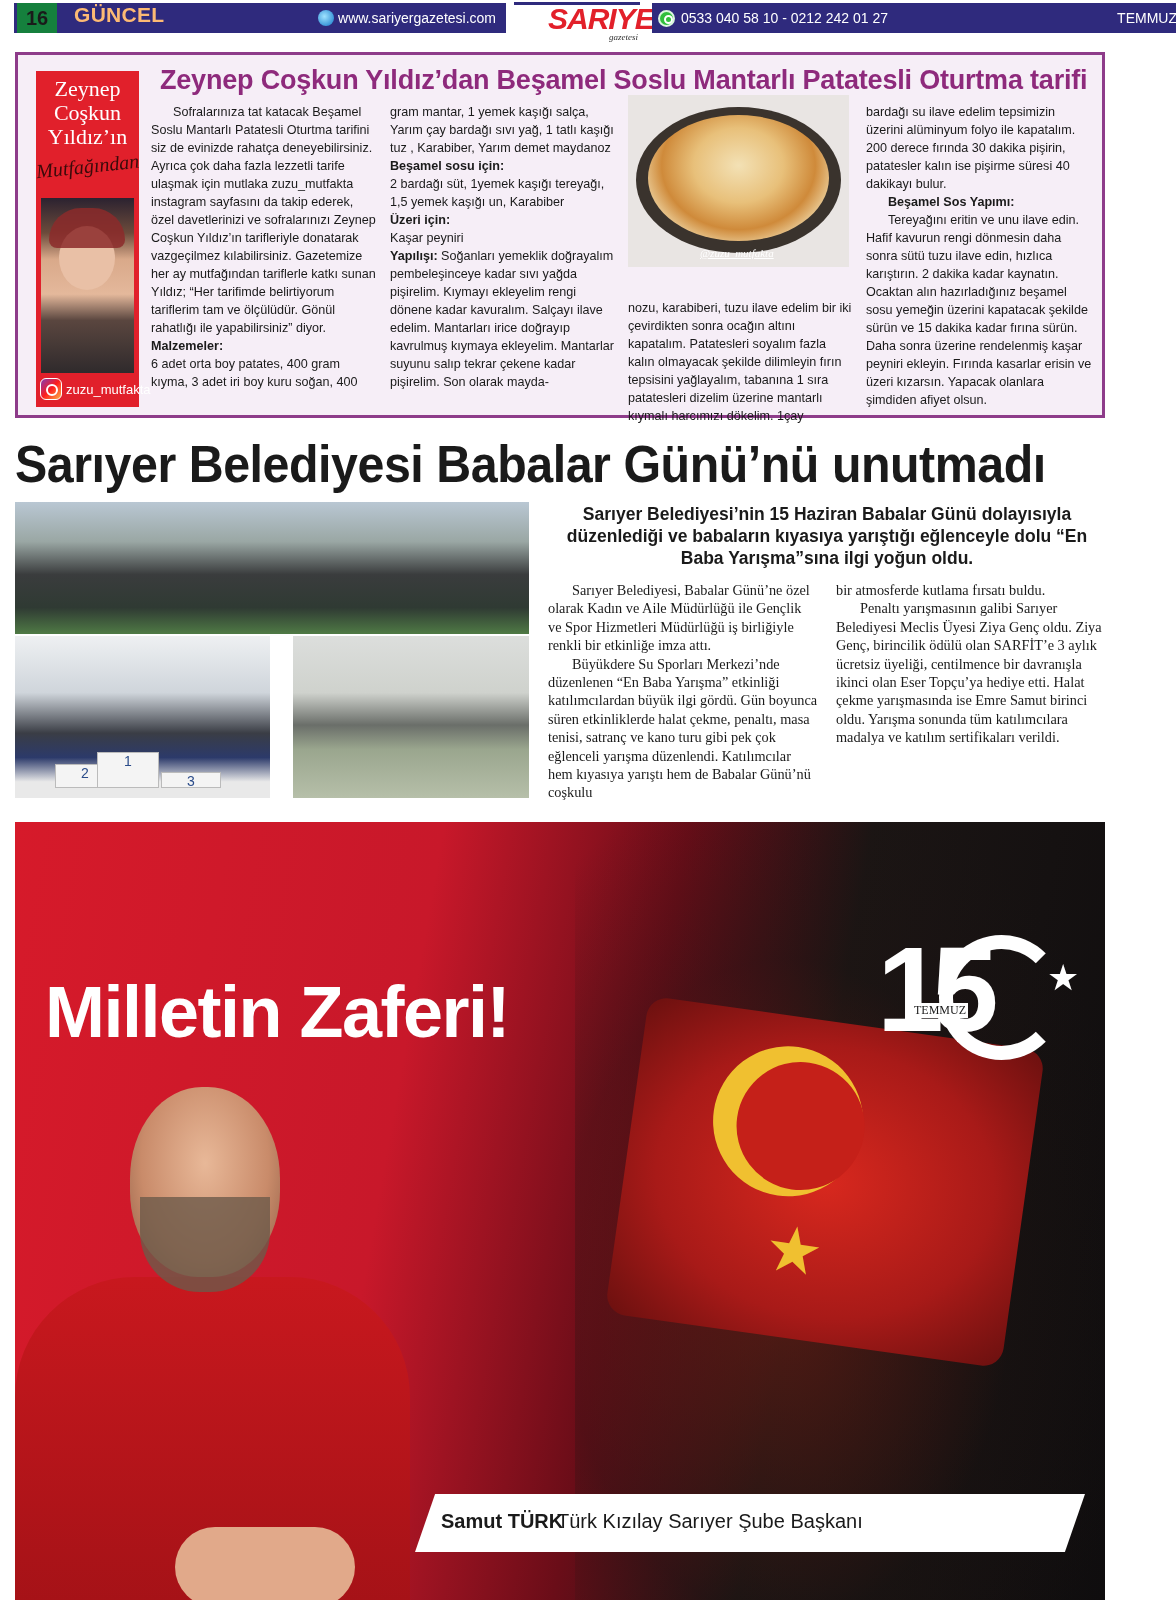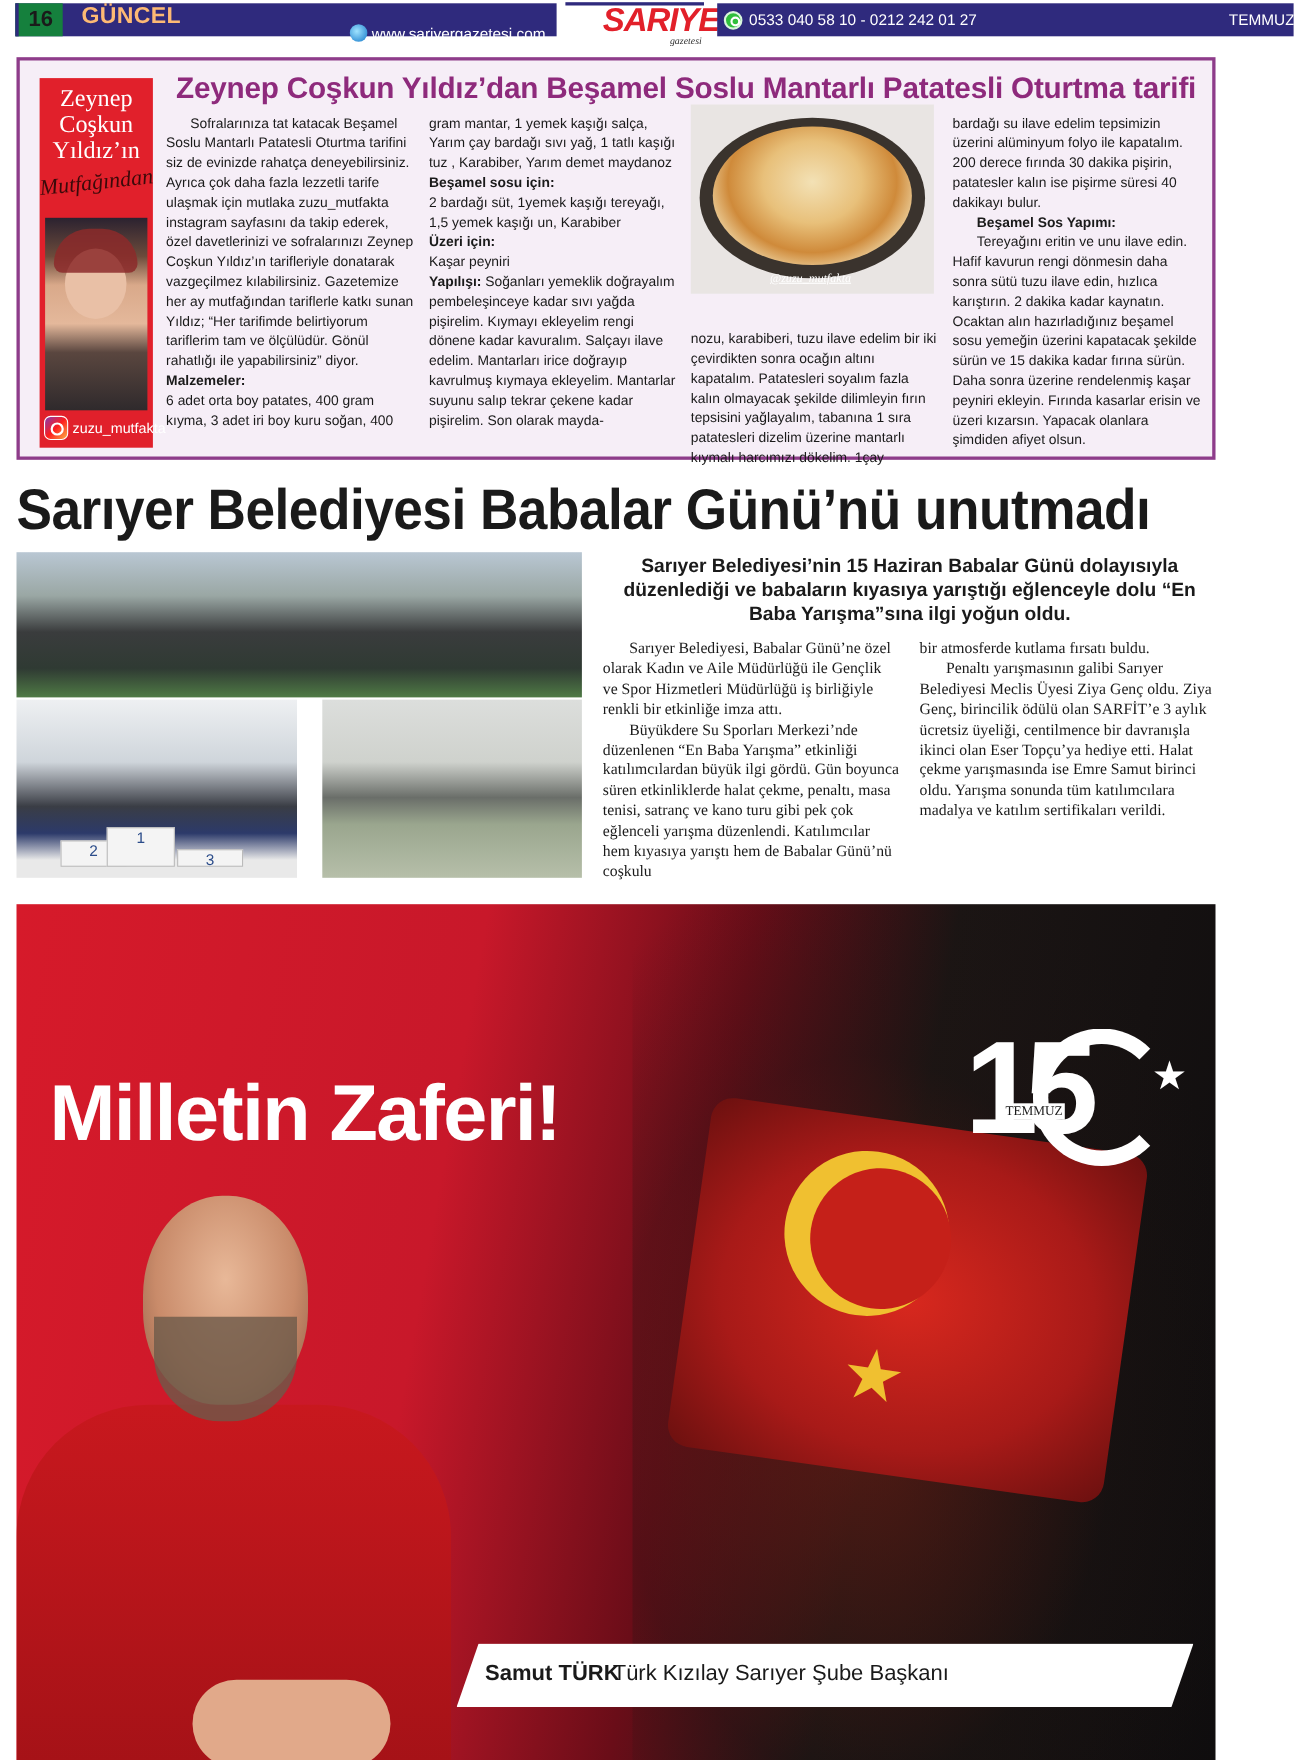--- a/index.html
+++ b/index.html
@@ -12,7 +12,7 @@
   .hdr-num { position: absolute; left: 0; top: 0; width: 43px; height: 30px; background: #15803d; border-left: 3px solid #2f2a7d;
     font: bold 20px "Liberation Sans", sans-serif; color: #1a1a1a; text-align: center; line-height: 30px; }
   .hdr-section { position: absolute; left: 60px; top: 0; line-height: 30px; font: bold 21px "Liberation Sans", sans-serif; color: #fdba74; letter-spacing: 0.3px; }
-  .hdr-web { position: absolute; right: 10px; top: 12px; line-height: 30px; font-size: 14px; color: #fff; display: flex; align-items: center; gap: 4px; }
+  .hdr-web { position: absolute; right: 10px; top: 0; line-height: 30px; font-size: 14px; color: #fff; display: flex; align-items: center; gap: 4px; }
   .globe { width: 16px; height: 16px; border-radius: 50%; background: radial-gradient(circle at 40% 40%, #9fe3ff, #1277c9); display: inline-block; }
   .logo { position: absolute; left: 498px; top: -3px; width: 132px; height: 42px; background: #fff; }
   .logo-bar { position: absolute; left: 2px; top: 2px; width: 126px; height: 3px; background: #2f2a7d; }

